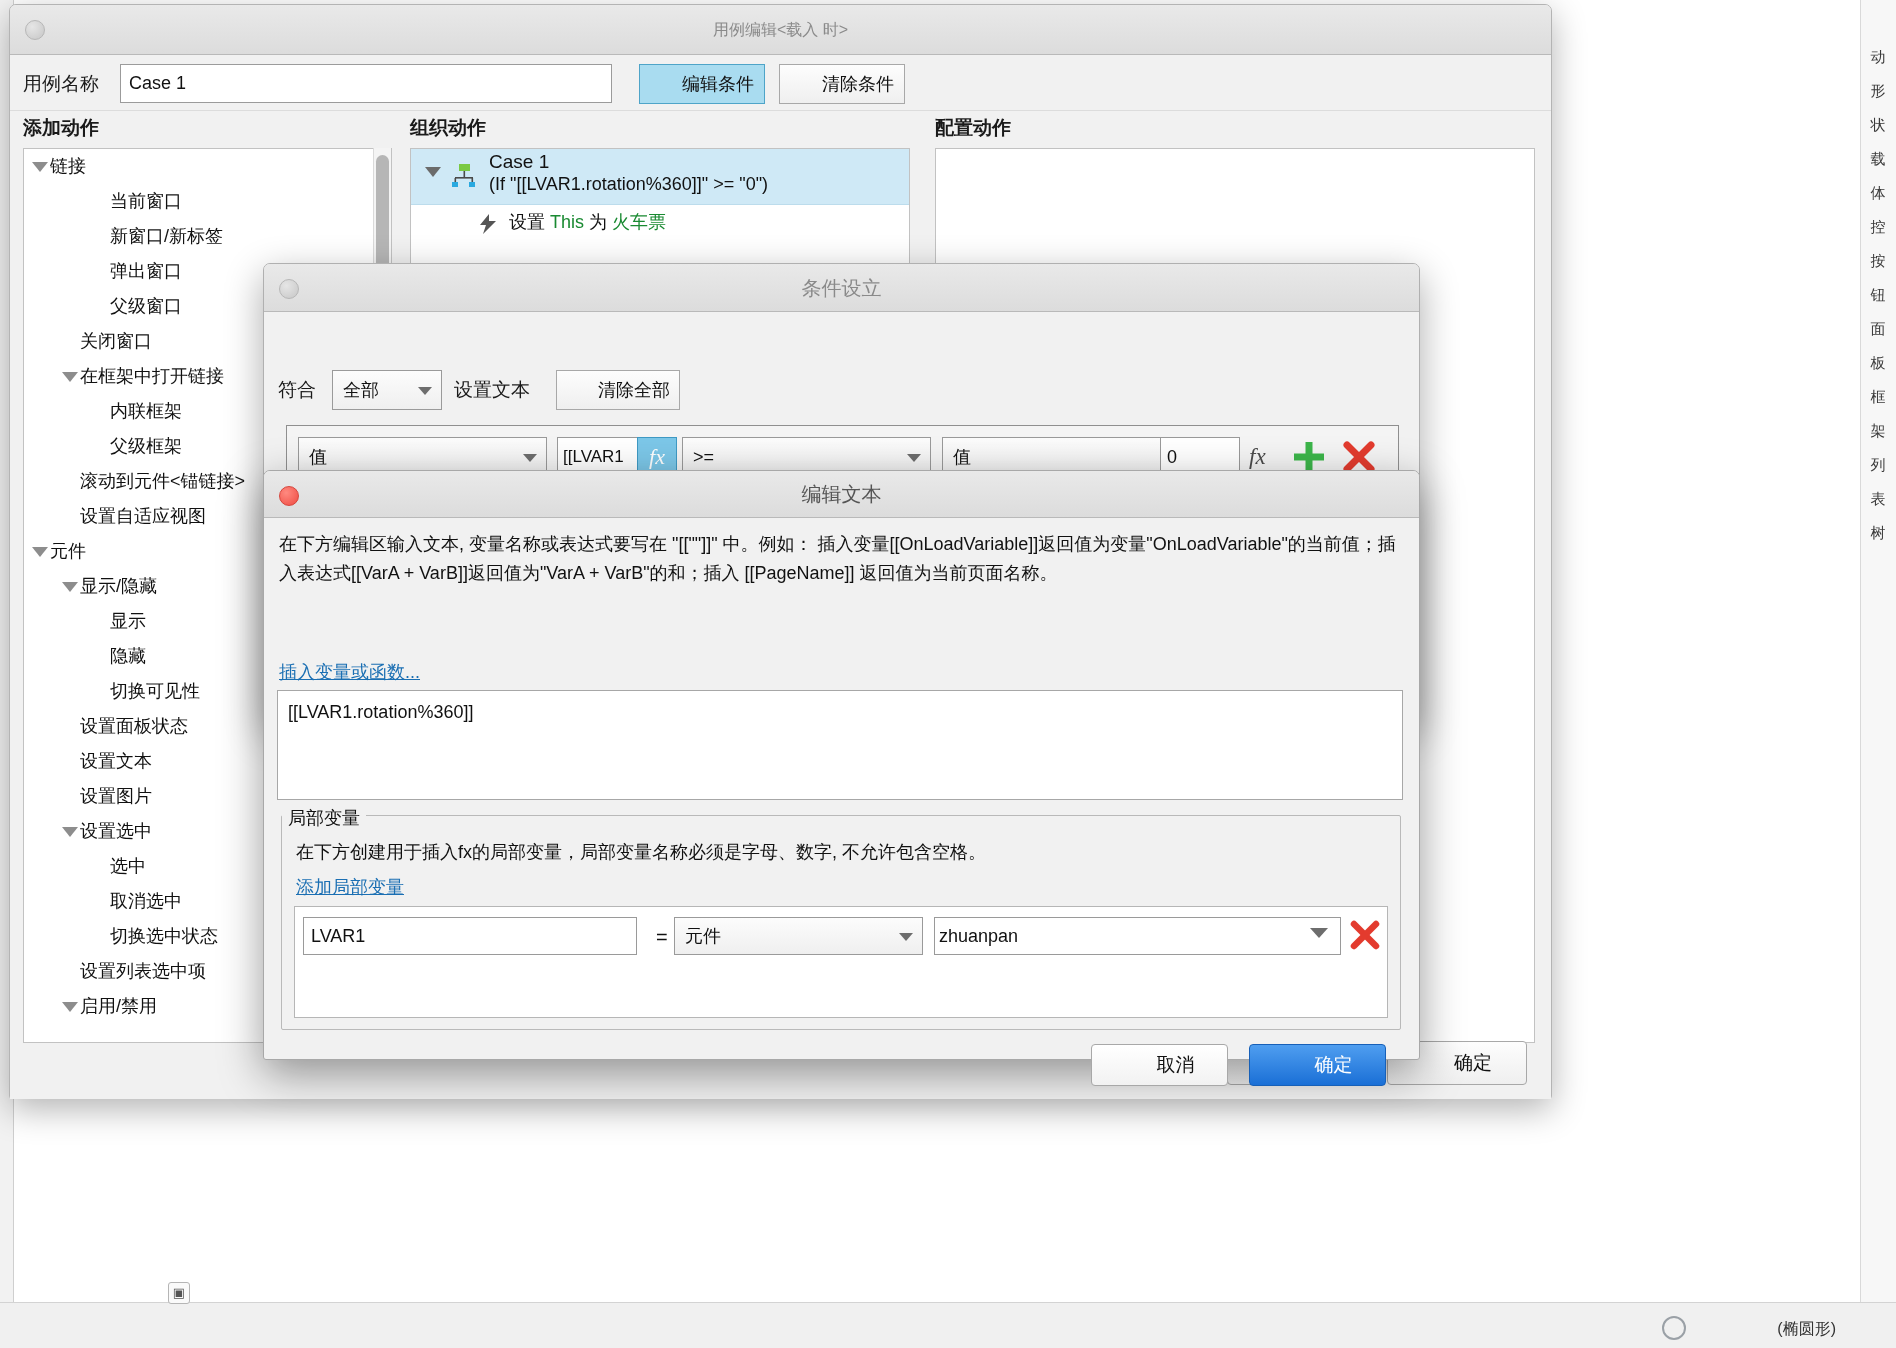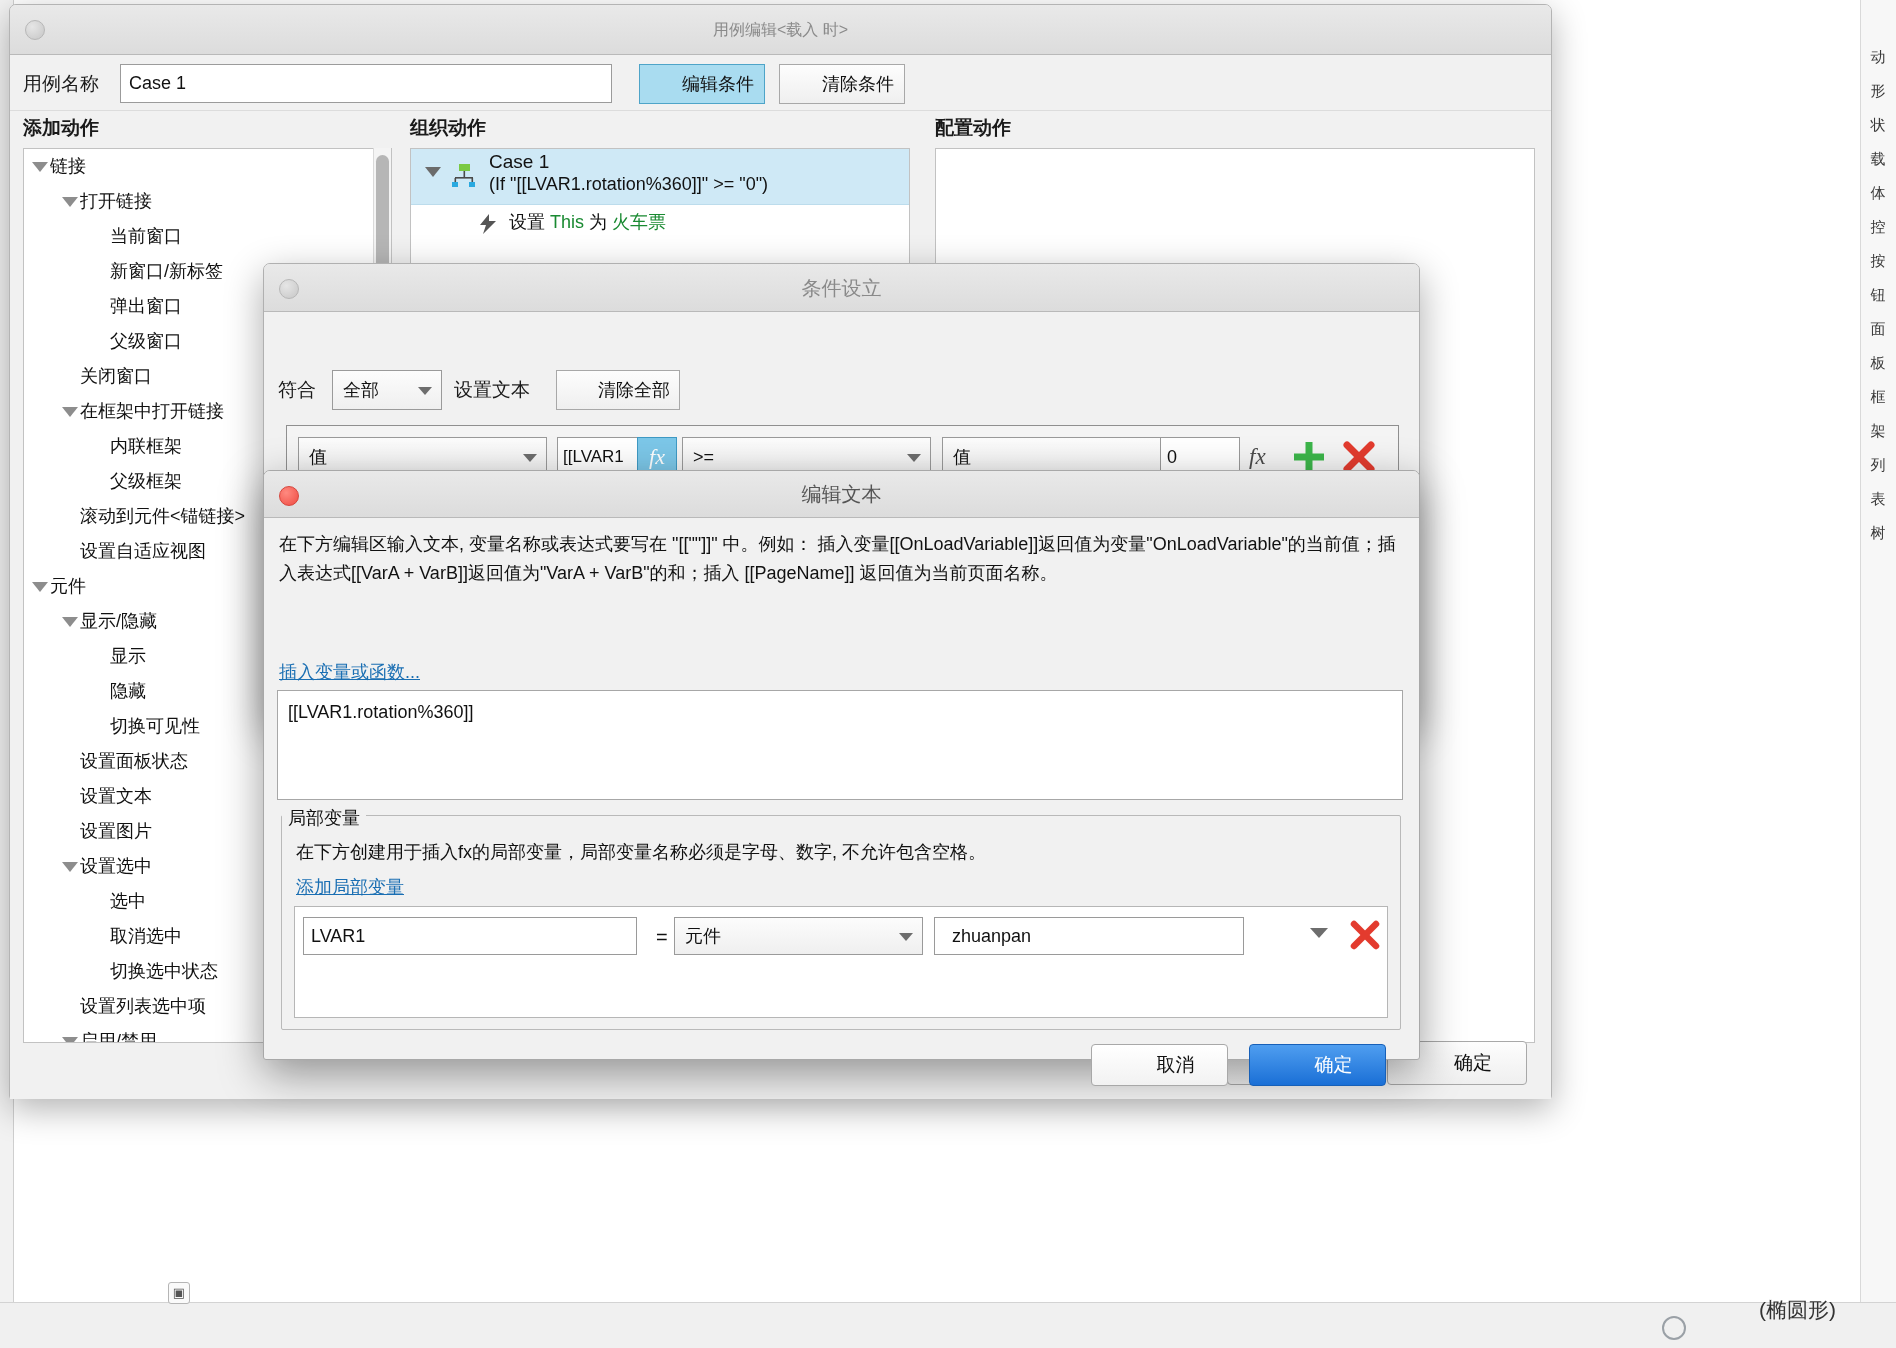--- a/index.html
+++ b/index.html
@@ -362,10 +362,6 @@
             <span style="position: absolute; left: 26px;">链接</span>
           </div>
           <div class="tree-item">
-            <span class="tree-caret" style="left: 38px;"></span>
-            <span style="position: absolute; left: 56px;">打开链接</span>
-          </div>
-          <div class="tree-item">
             <span style="position: absolute; left: 86px;">当前窗口</span>
           </div>
           <div class="tree-item">

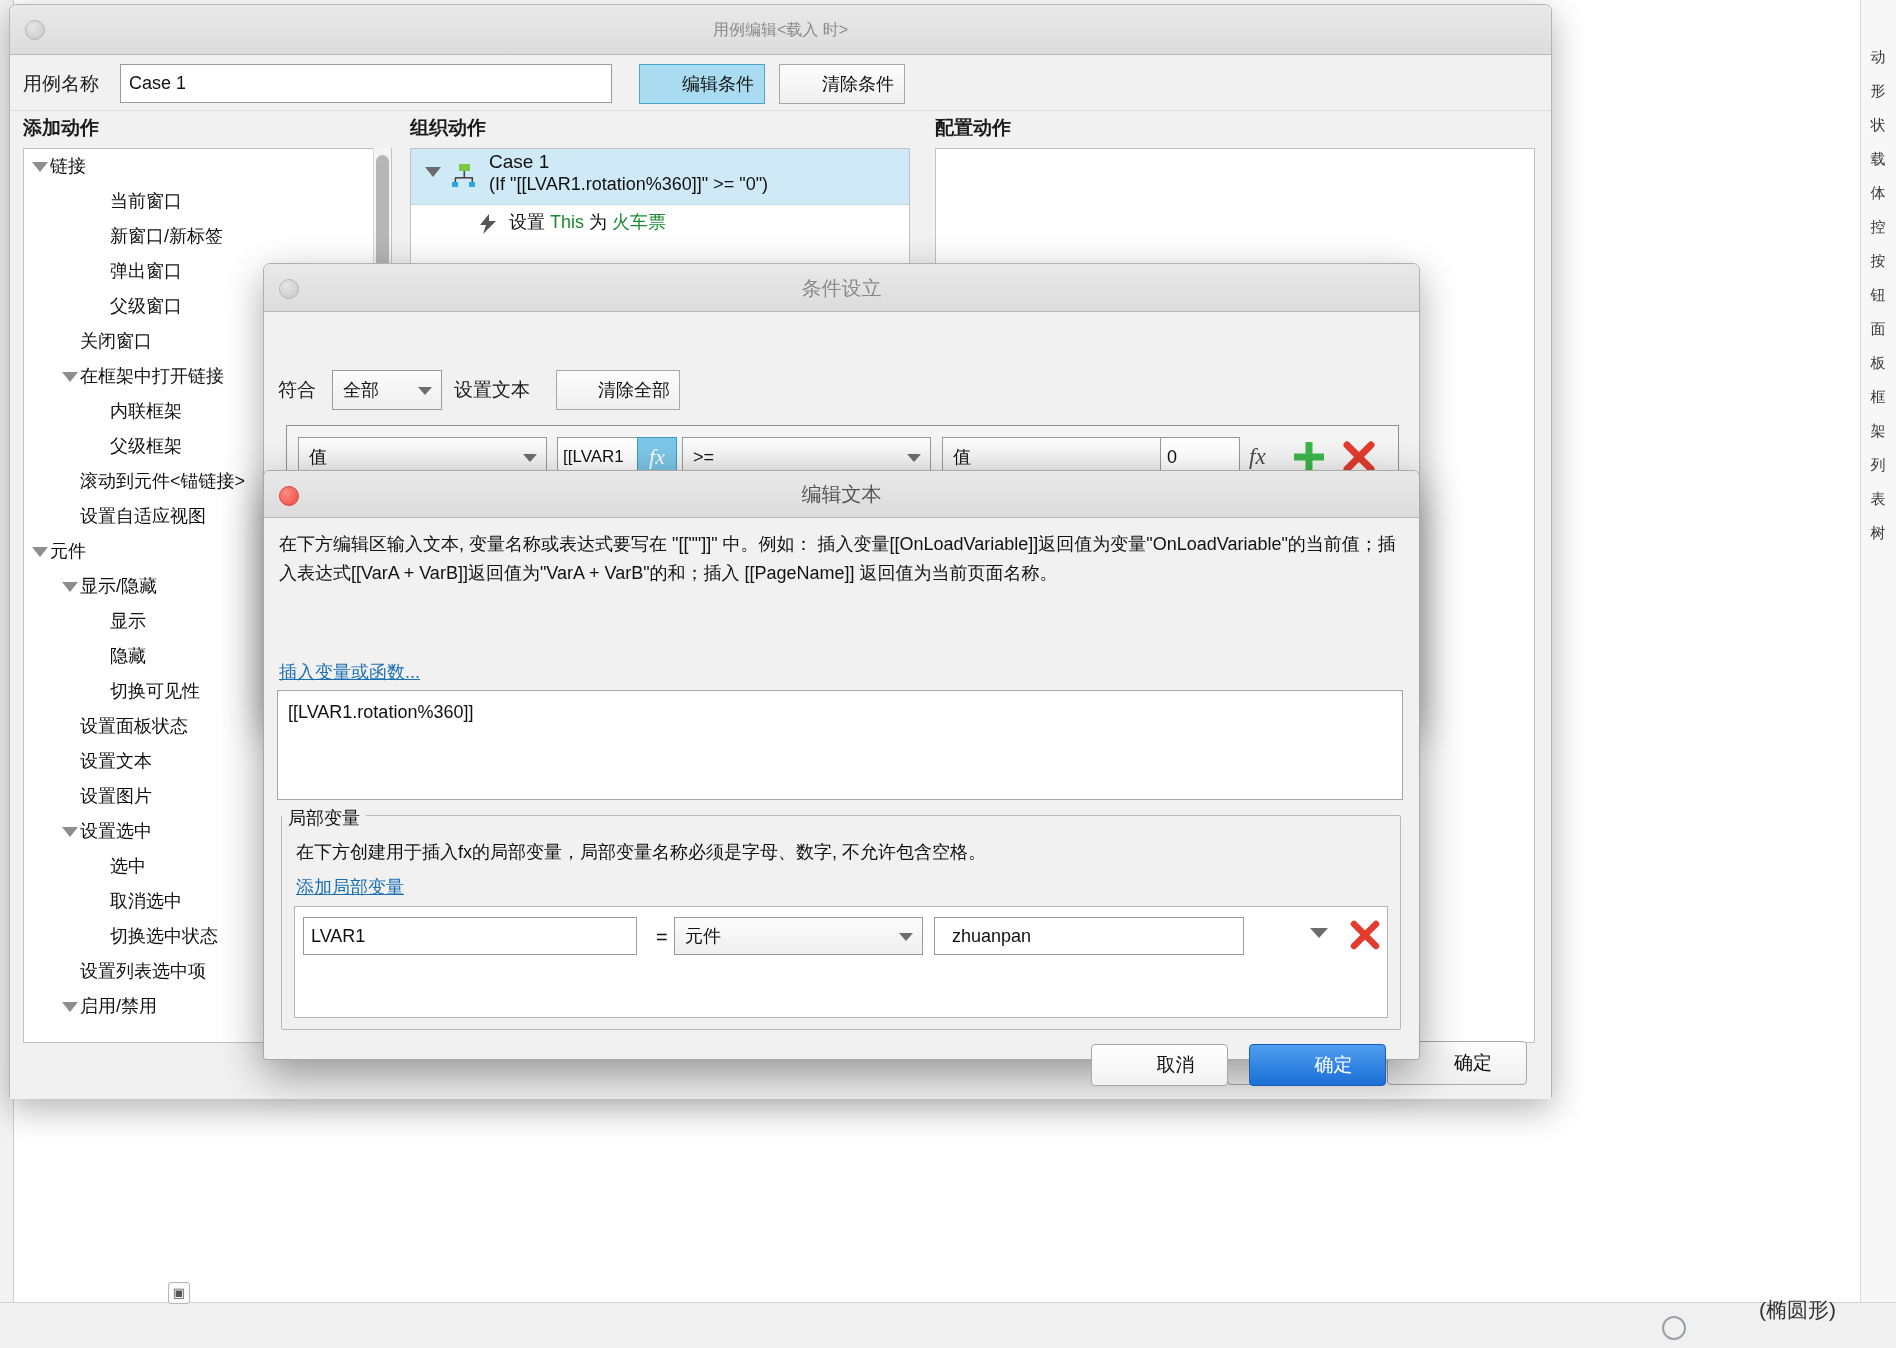--- a/index.html
+++ b/index.html
@@ -281,9 +281,9 @@
   .lv-eq { position:absolute; left:392px; top:400px; font-size:20px; color:#111; line-height:38px;}
   .sel-lv { left:410px; top:399px; width:249px; height:38px; line-height:36px; }
   .lv-val {
-    position:absolute; left:670px; top:399px; width:310px; height:38px;
+    position:absolute; left:670px; top:399px; width:407px; height:38px;
     background:#fff; border:1px solid #9a9a9a; font-size:18px;
-    color:#111; line-height:36px; padding-left:17px;
+    color:#111; line-height:36px; padding-left:4px;
   }
   .lv-drop {
     position:absolute; left:1046px; top:410px; width:0;height:0;

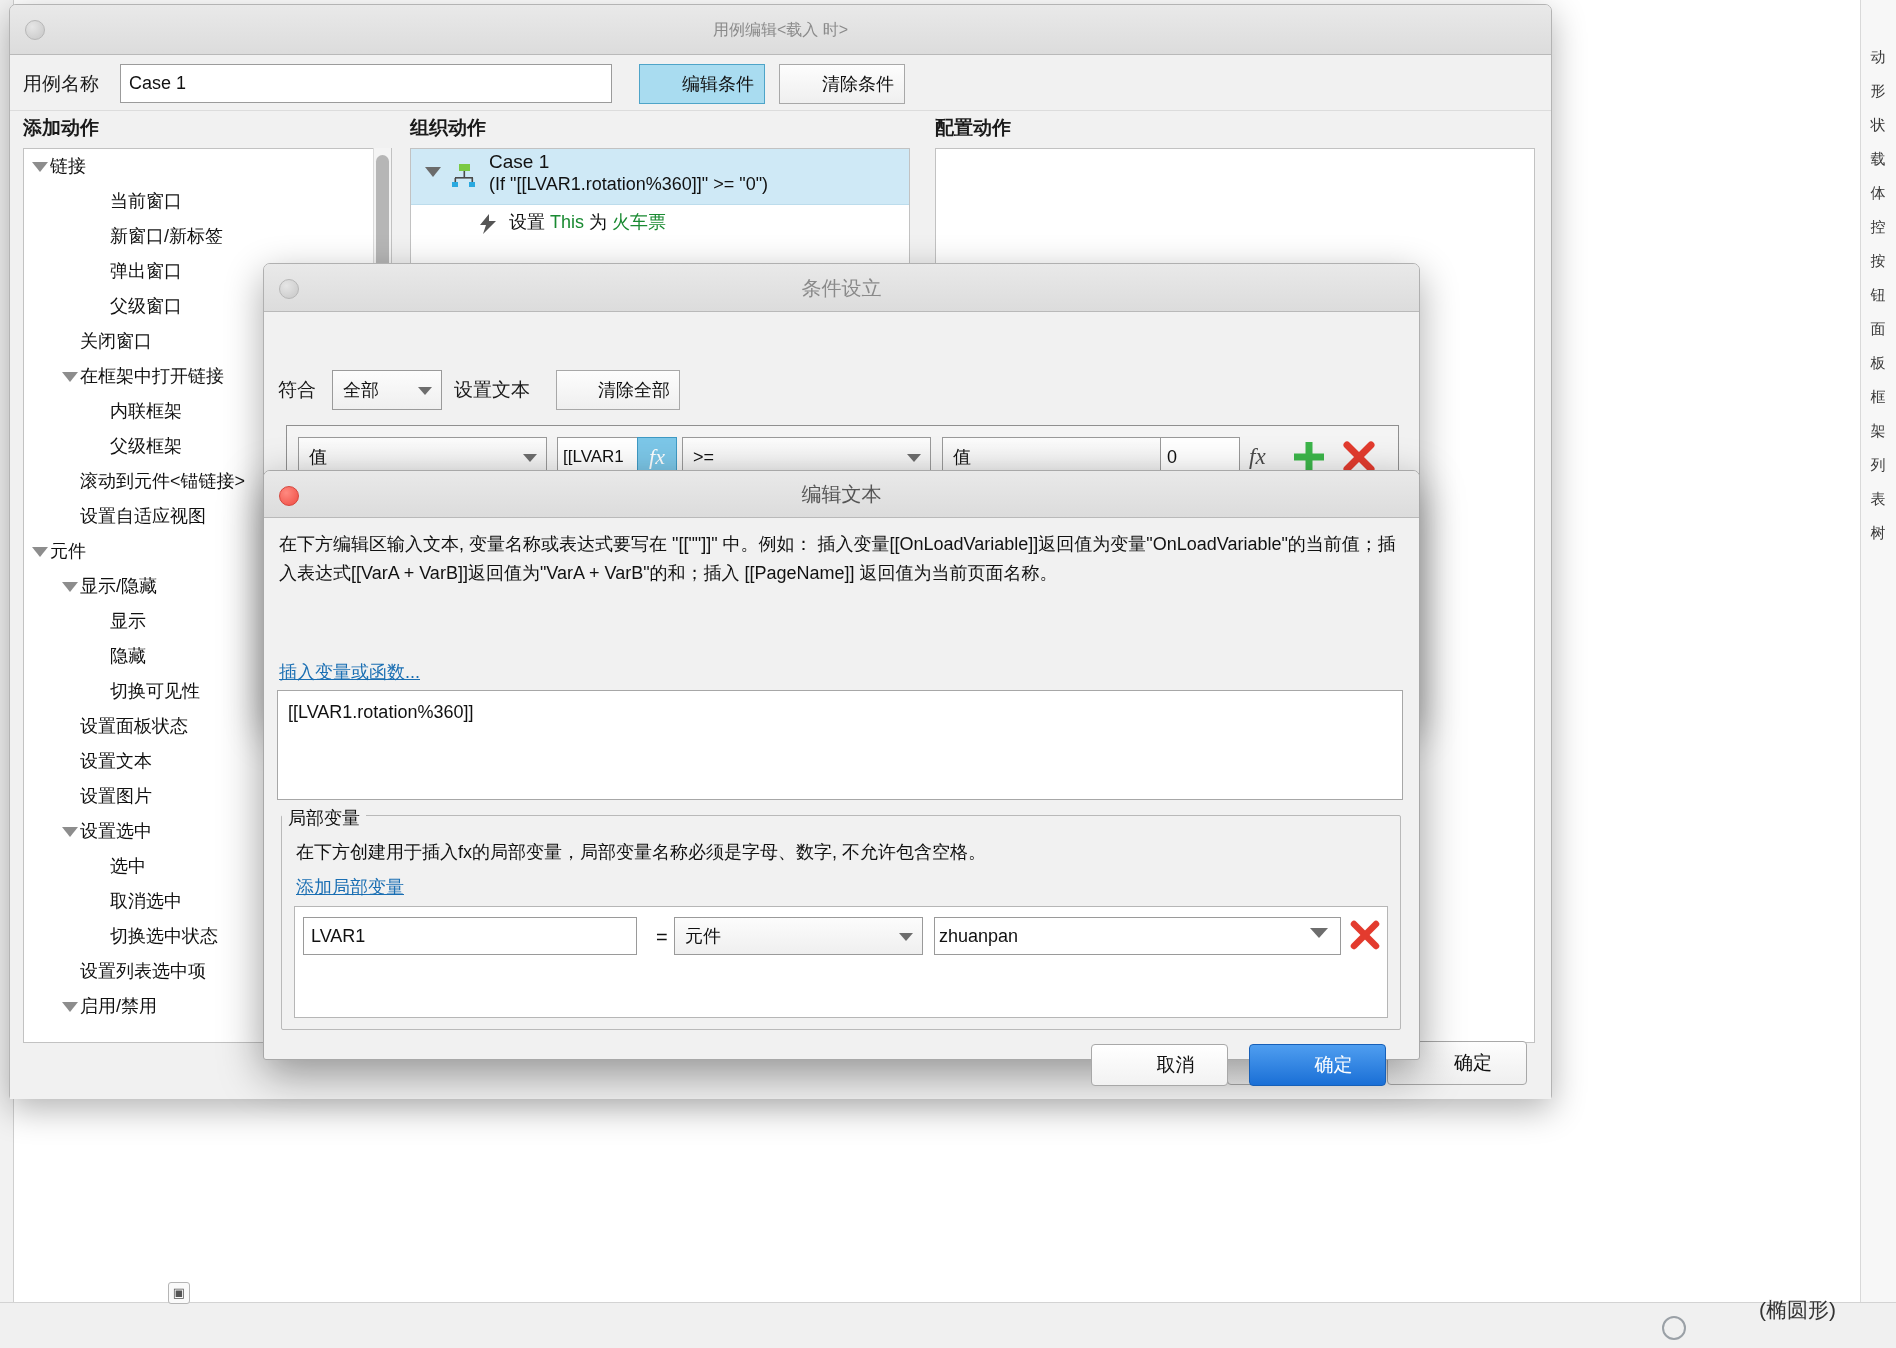--- a/index.html
+++ b/index.html
@@ -37,7 +37,7 @@
     background:#f0f0f0; border-top:1px solid #d3d3d3;
   }
   .bg-bottom-label {
-    position:absolute; right:60px; bottom:24px; font-size:21px; color:#333;text-align:right;
+    position:absolute; right:60px; bottom:8px; font-size:16px; color:#333;text-align:right;
   }
   .bg-bottom-circle {
     position:absolute; right:210px; bottom:8px; width:24px;height:24px;

